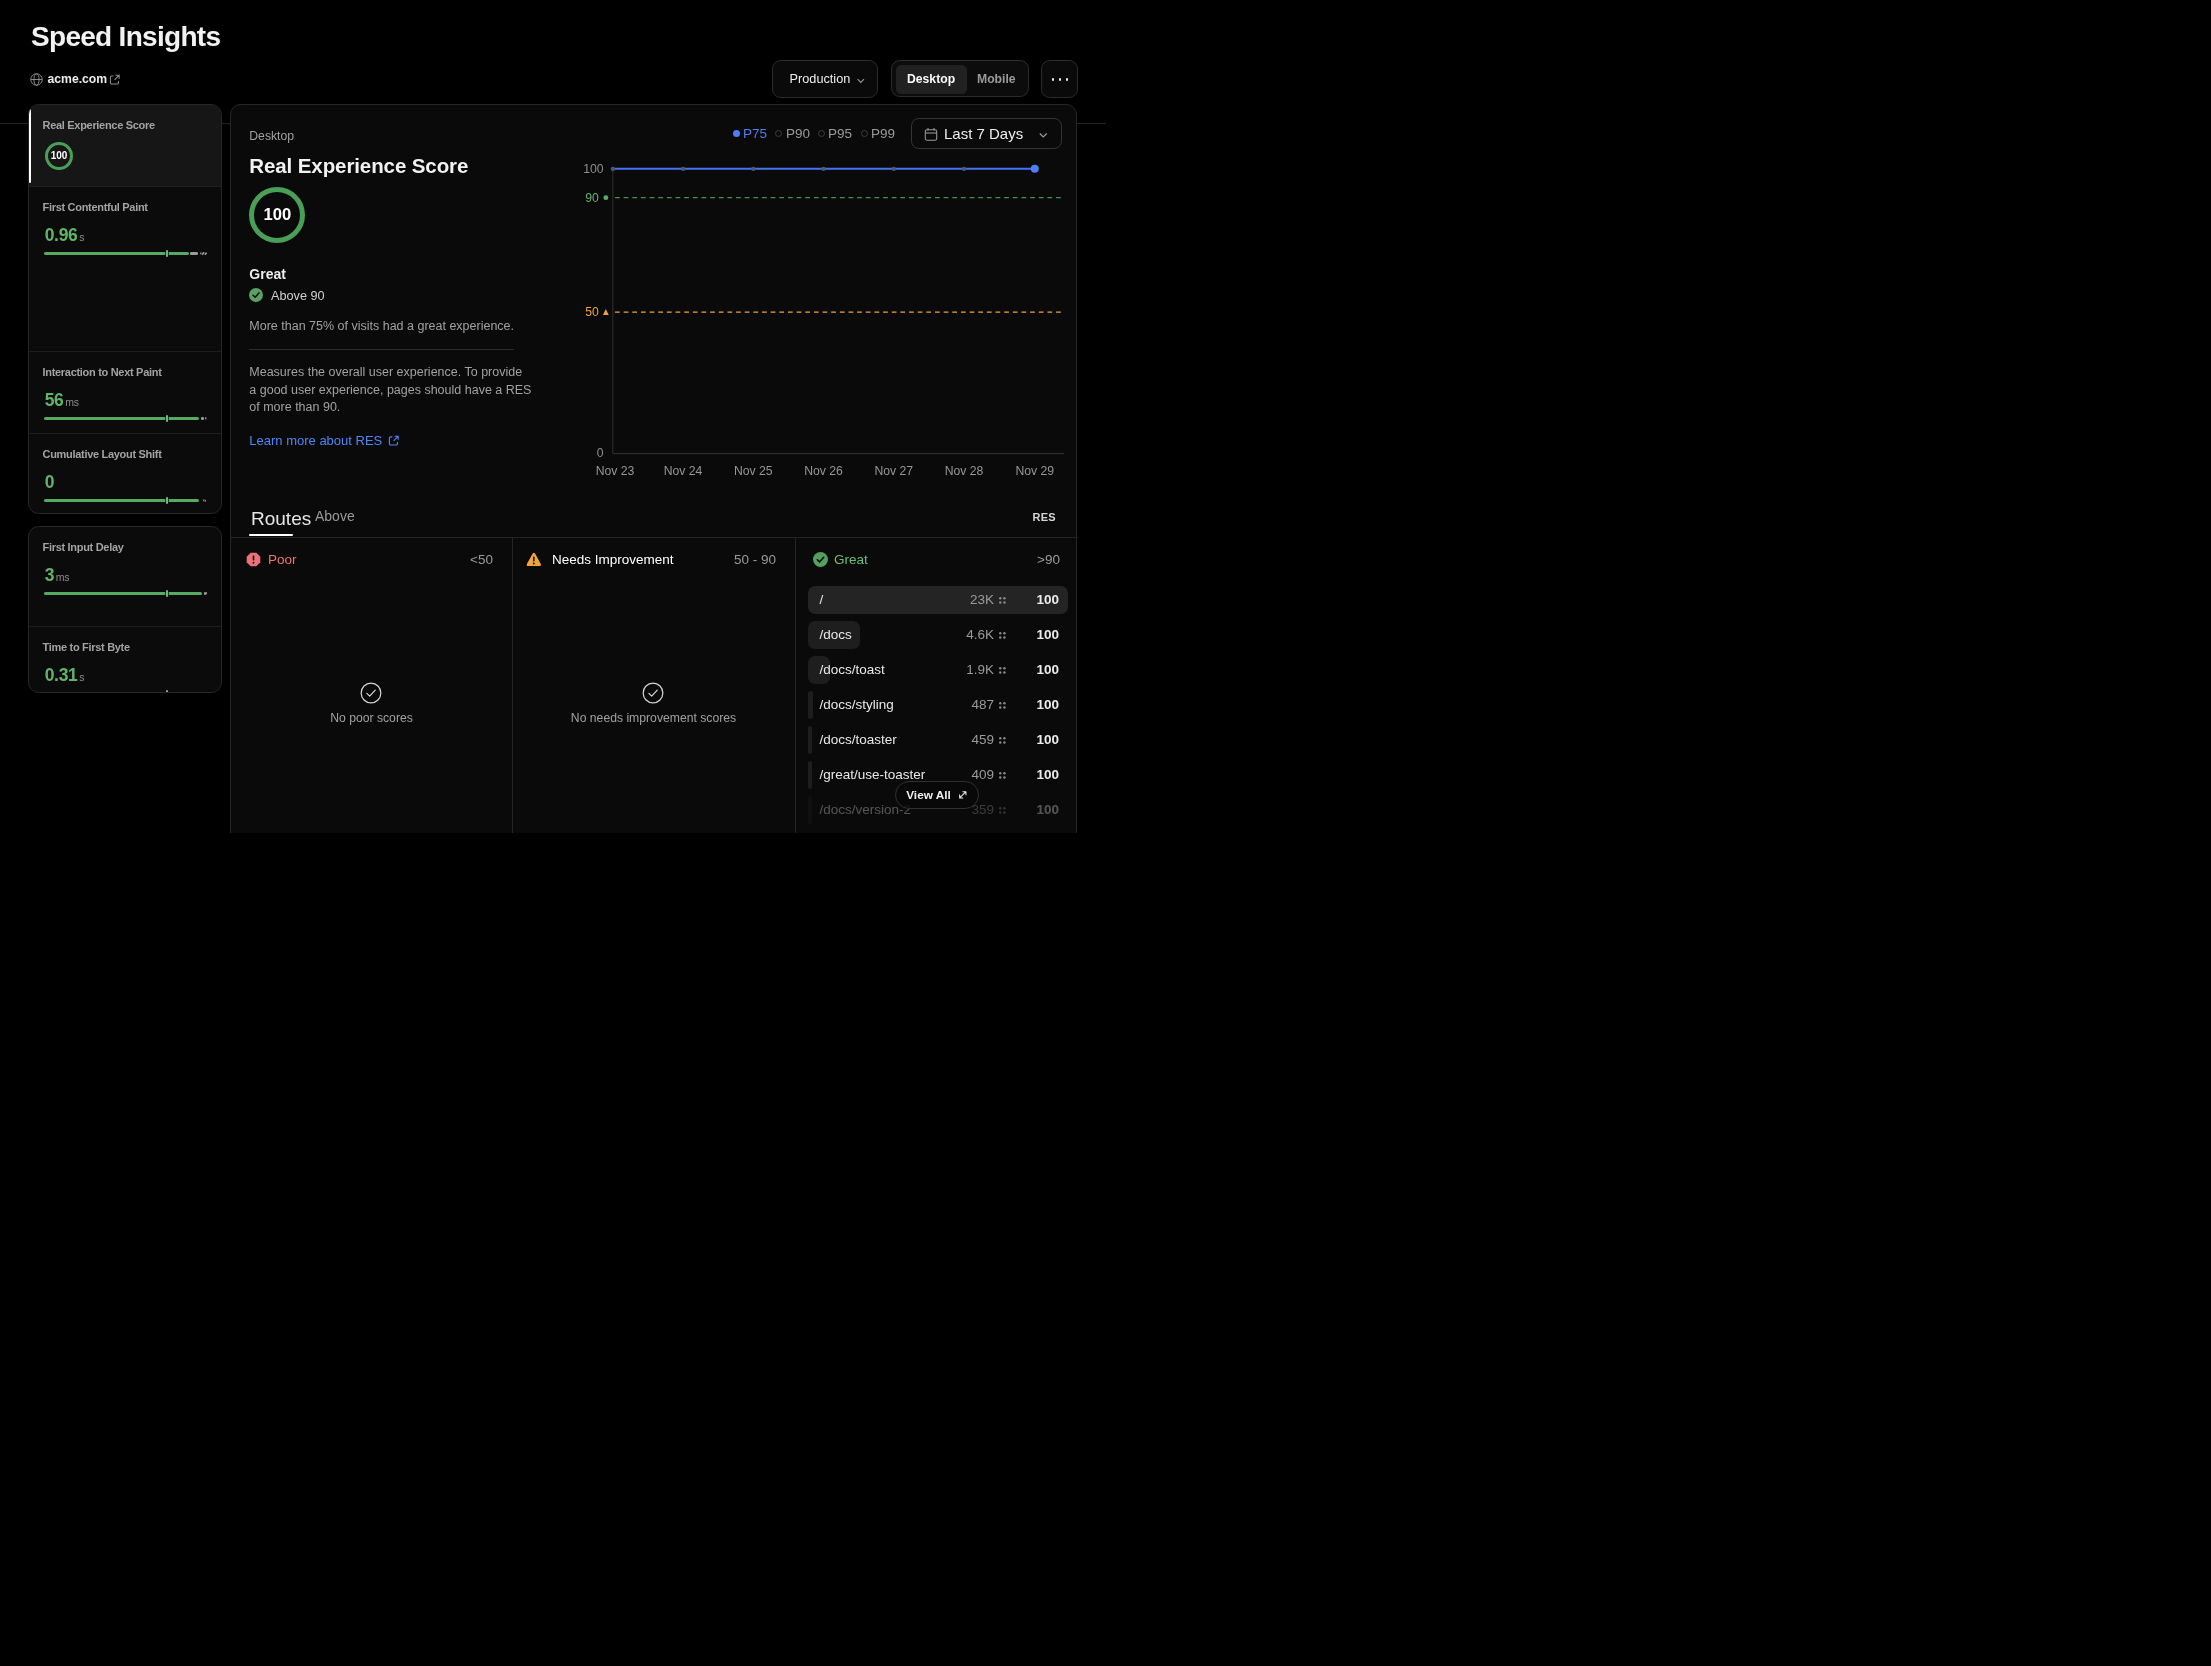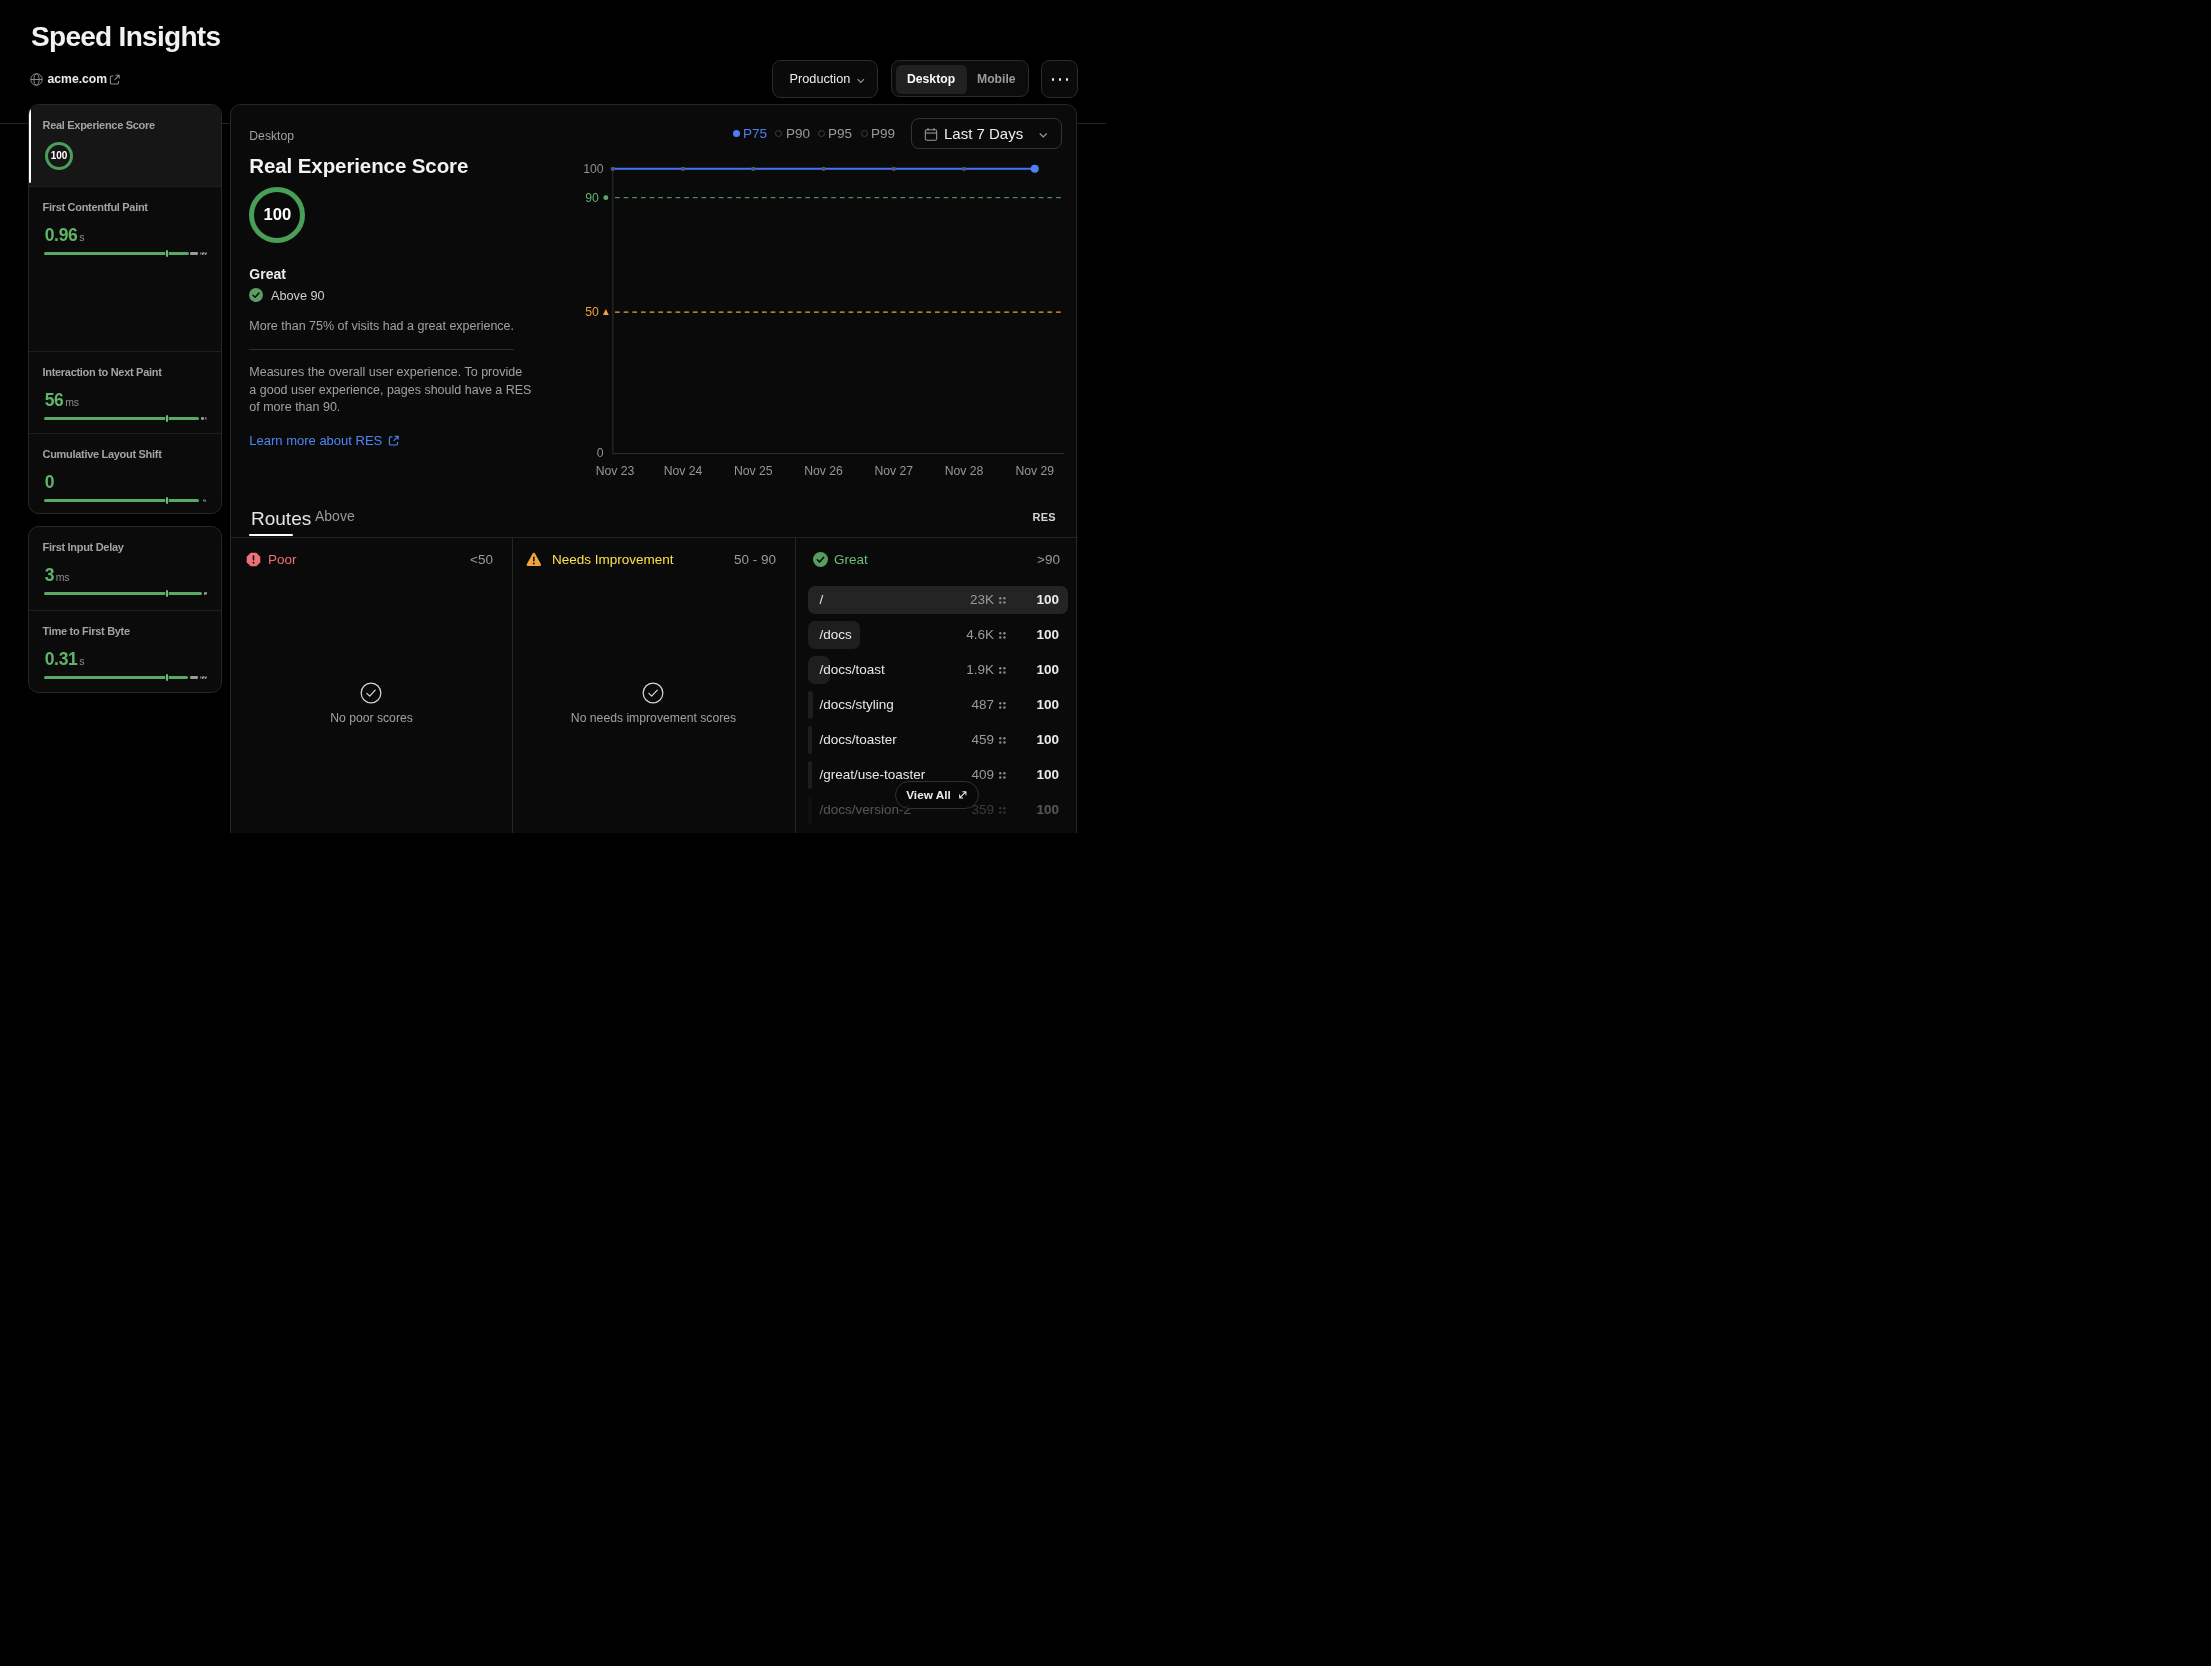--- a/index.html
+++ b/index.html
@@ -277,7 +277,7 @@
       <rect x="8.1" y="5.2" width="1.8" height="5.6" rx="0.9" fill="#101010"></rect>
       <circle cx="9" cy="13" r="1.1" fill="#101010"></circle>
     </svg>
-    <div class="p chdr" style="left:321px;top:447px;color:#fde047">Needs Improvement</div>
+    <div class="p chdr" style="left:321px;top:447px;color:#ffffff">Needs Improvement</div>
     <div class="p cnum" style="left:458px;top:447px">50 - 90</div>
 
     <svg class="p" style="left:582px;top:447px" width="15" height="15" viewBox="0 0 16 16">

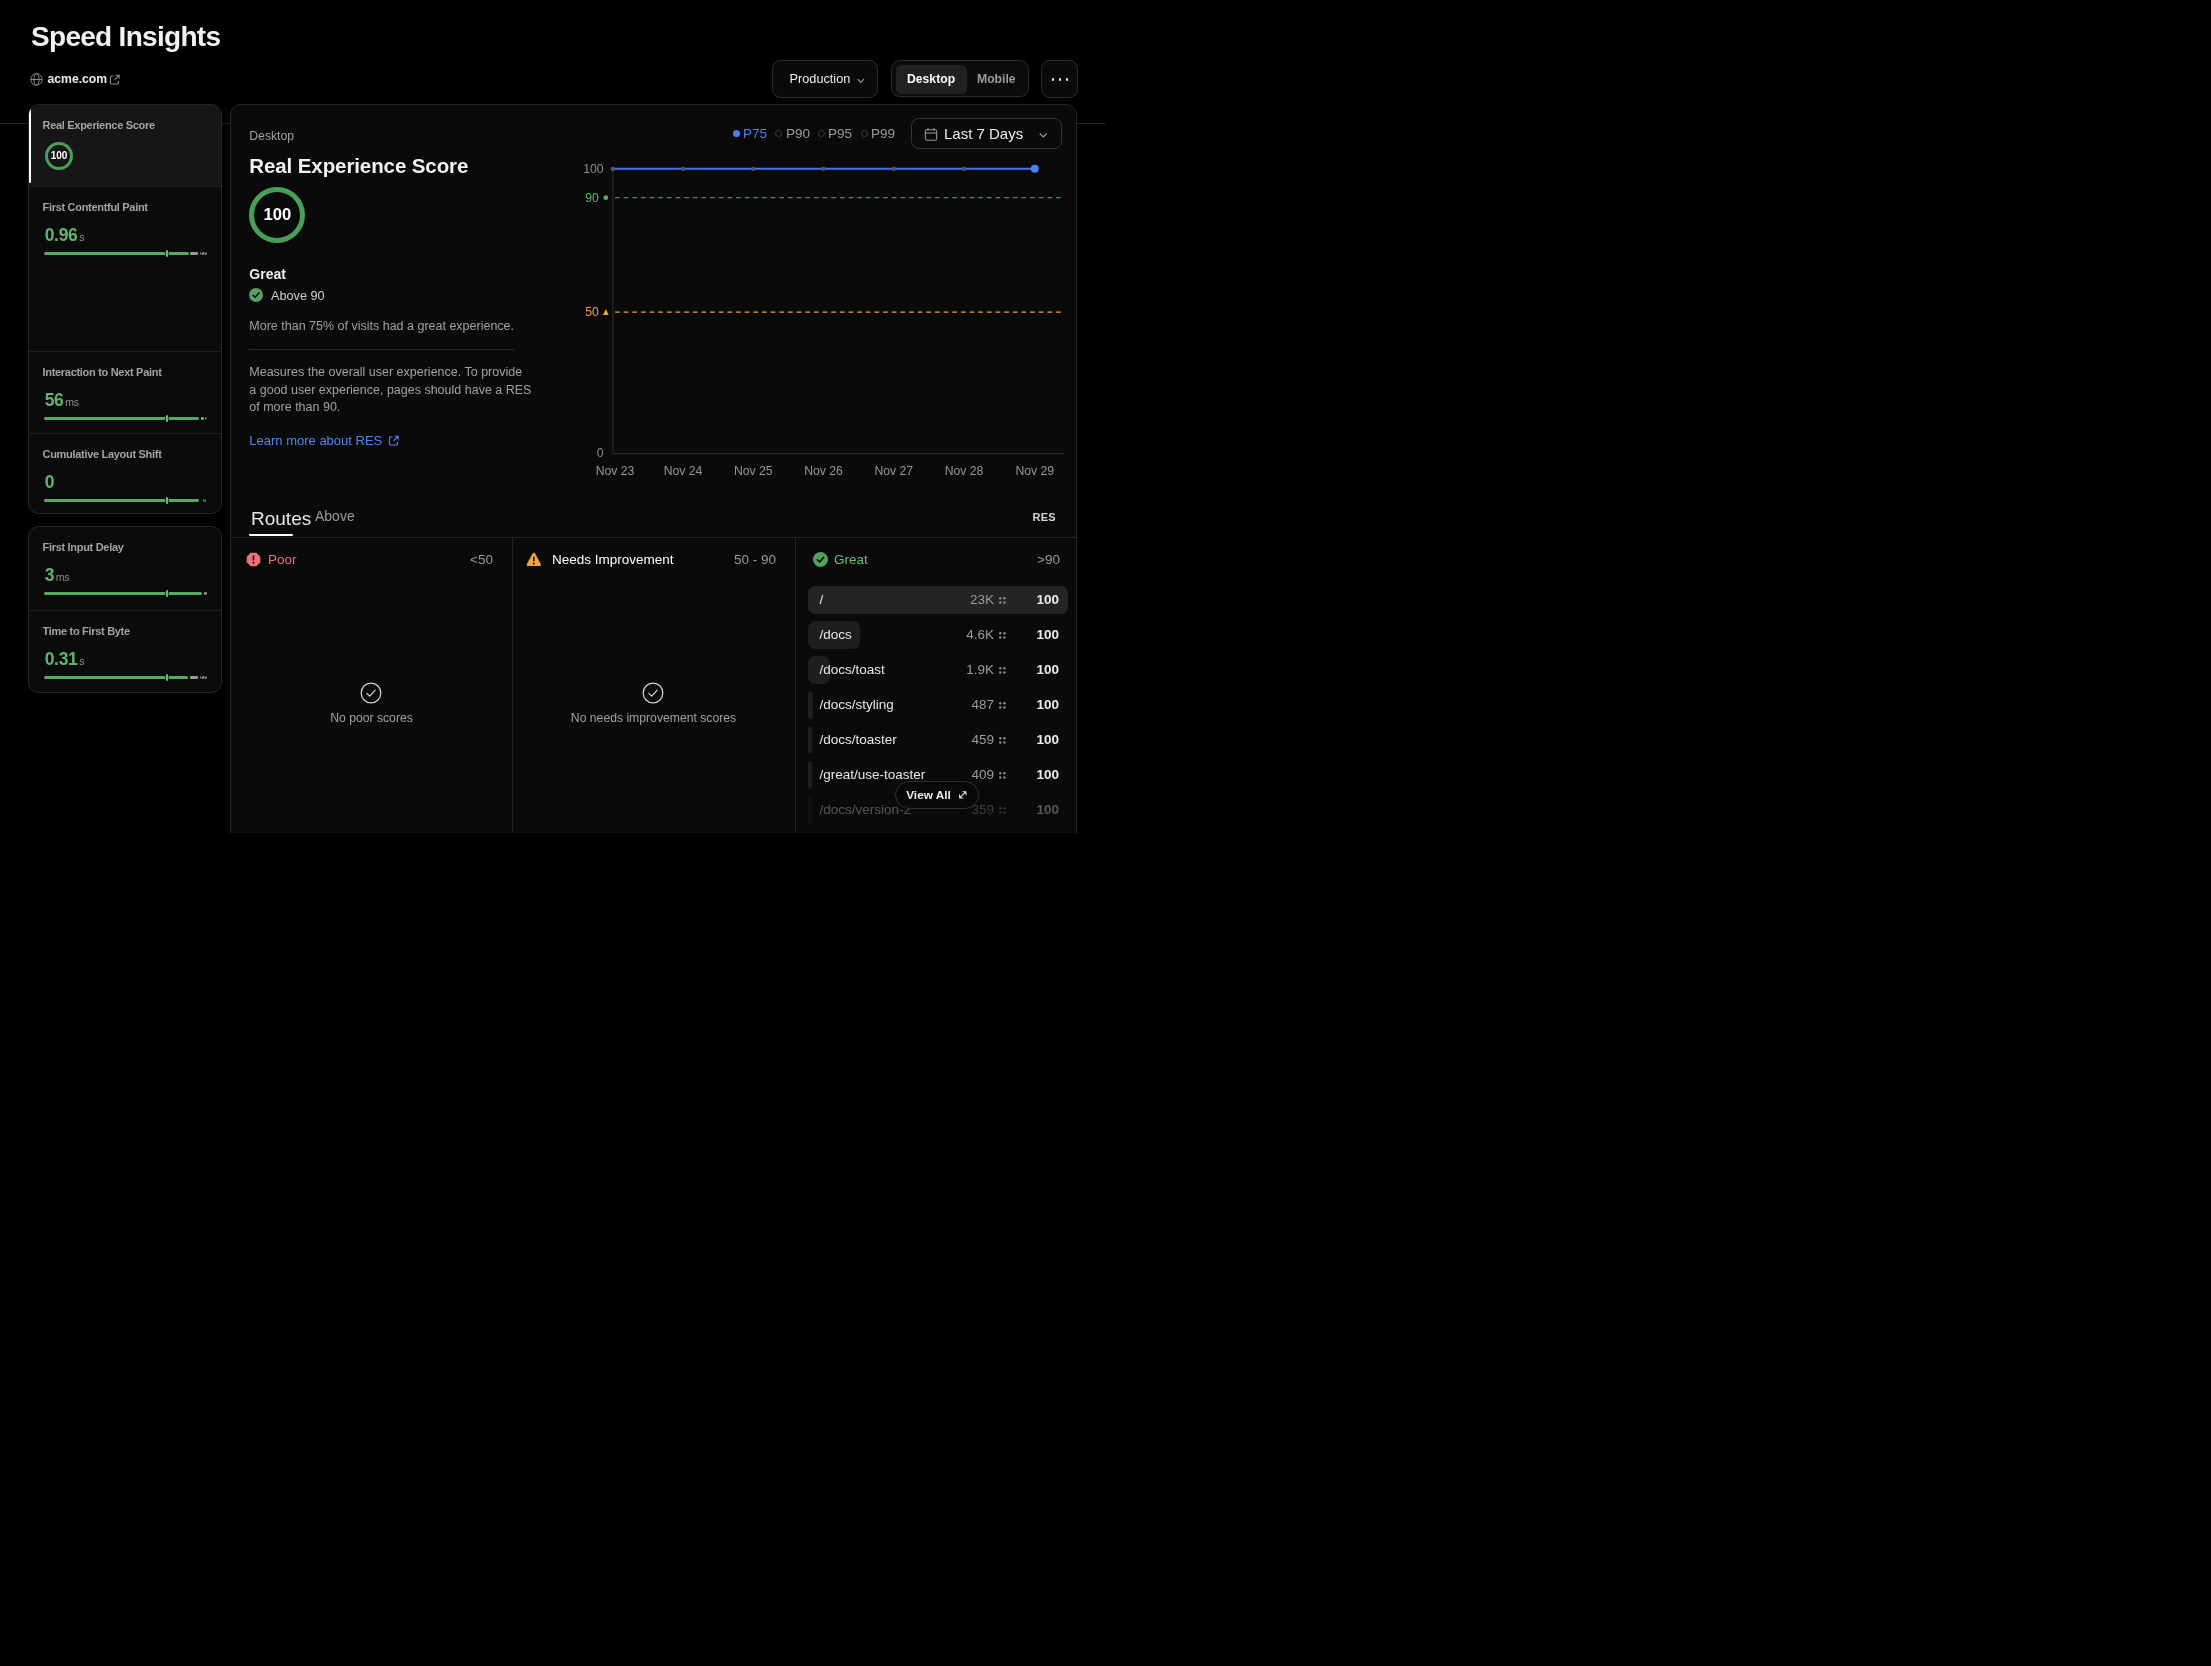--- a/index.html
+++ b/index.html
@@ -170,7 +170,7 @@
           <div class="t"></div>
         </div>
     </div>
-    <div class="sect" style="top:83px;height:88px">
+    <div class="sect" style="top:99px;height:88px">
       <div class="slabel">Time to First Byte</div>
       <div class="sval">0.31<i>s</i></div>
       <div class="track">

